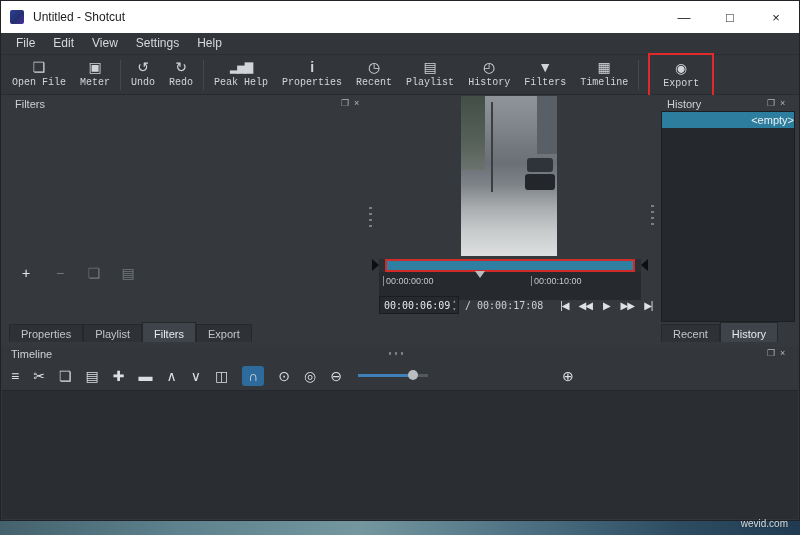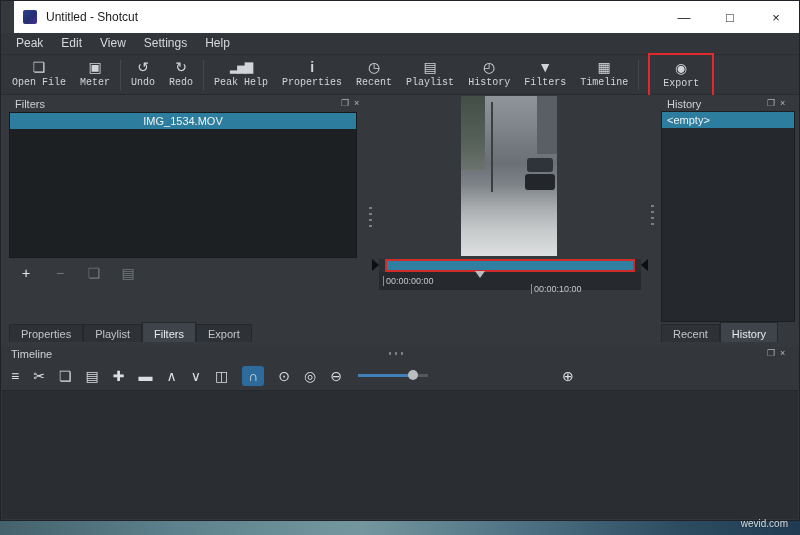--- a/index.html
+++ b/index.html
@@ -14,7 +14,7 @@
     background: #35393e; border: 1px solid #1f2226; }
 
   
-  .titlebar { height: 32px; background: #ffffff; display: flex; align-items: center; margin-left: 13px; }
+  .titlebar { height: 32px; background: #ffffff; display: flex; align-items: center; }
   .app-icon { width: 14px; height: 14px; margin-left: 9px; border-radius: 2px;
     background: linear-gradient(135deg,#2e3f96 0%,#23306f 55%,#4a2f9a 100%); }
   .title-text { margin-left: 9px; font-size: 12px; color: #1b1b1b; }

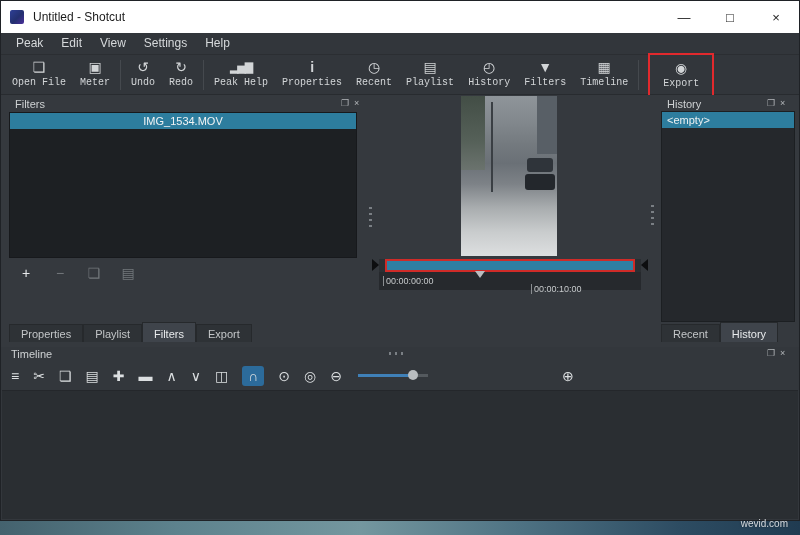--- a/index.html
+++ b/index.html
@@ -143,7 +143,7 @@
     </div>
 
     <div class="menubar">
-      <span class="menu-item">Peak</span>
+      <span class="menu-item">File</span>
       <span class="menu-item">Edit</span>
       <span class="menu-item">View</span>
       <span class="menu-item">Settings</span>

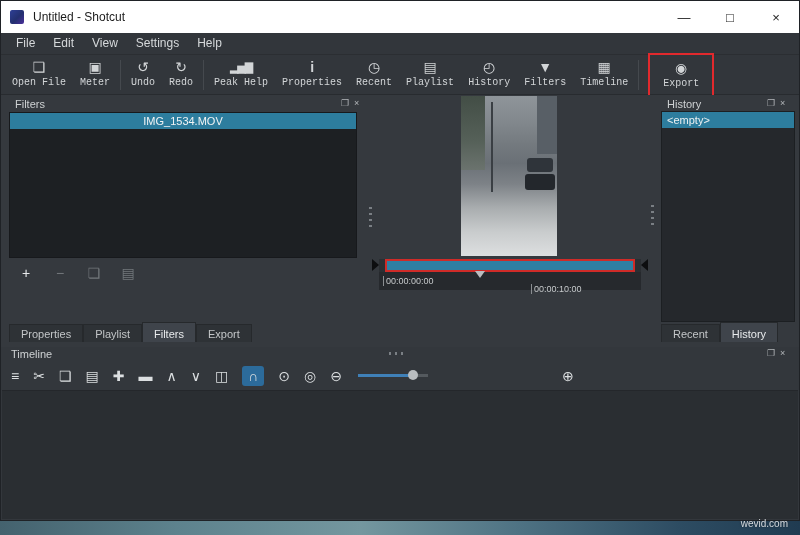--- a/index.html
+++ b/index.html
@@ -212,9 +212,6 @@
       <div class="dock-icons" style="left:340px;">
         <span>❐</span>
         <span>×</span>
-      </div>
-      <div class="filters-list">
-        <div class="clip-row">IMG_1534.MOV</div>
       </div>
       <div class="filter-btns">
         <div class="fbtn">+</div>

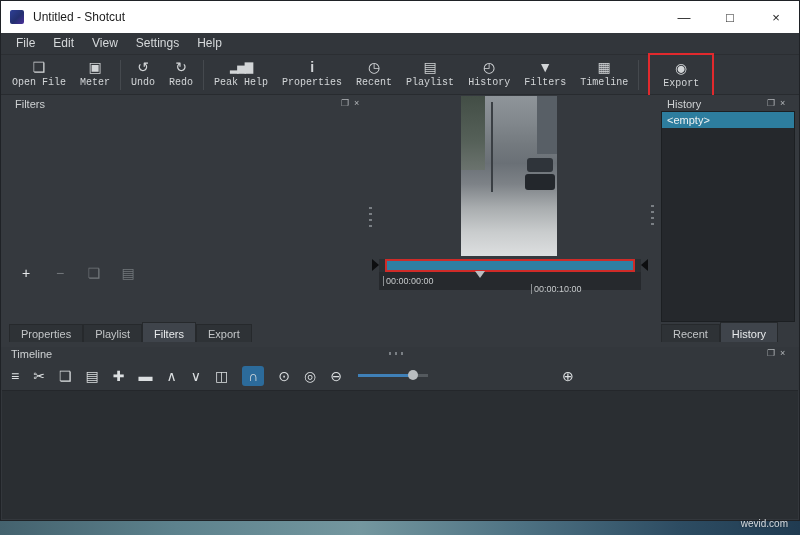--- a/index.html
+++ b/index.html
@@ -99,7 +99,7 @@
   .history-list { position: absolute; left: 660px; top: 16px; width: 134px; height: 211px;
     background: #25282c; border: 1px solid #1c1f22; }
   .empty-row { height: 16px; background: #2d7d9e; color: #eef1f2; font-size: 11px;
-    padding-left: 5px; line-height: 16px; }
+    padding-left: 5px; line-height: 16px; text-align: right; }
 
   .vdots { position: absolute; width: 3px; height: 20px;
     background: repeating-linear-gradient(180deg,#7a7f84 0 2px,transparent 2px 6px); }

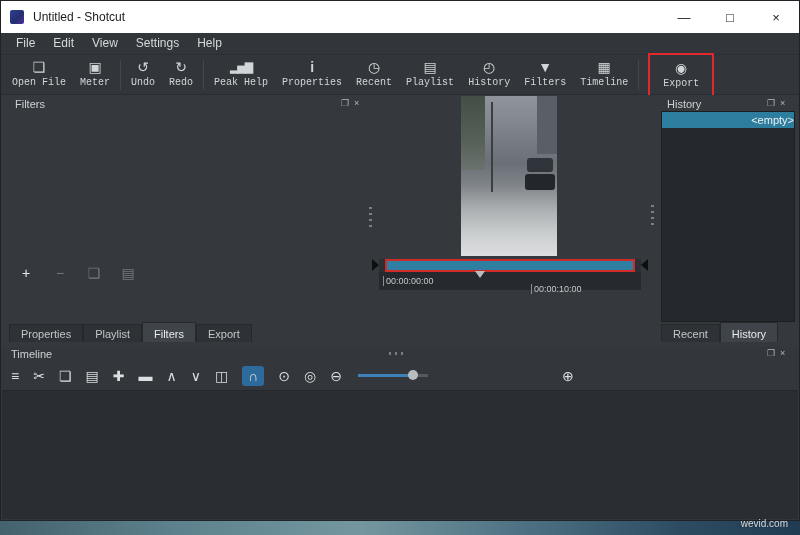--- a/index.html
+++ b/index.html
@@ -77,7 +77,7 @@
     border-top: 6.5px solid transparent; border-bottom: 6.5px solid transparent; border-left: 7px solid #0d0e10; }
   .mark-out { position: absolute; right: -7px; top: 0; width: 0; height: 0;
     border-top: 6.5px solid transparent; border-bottom: 6.5px solid transparent; border-right: 7px solid #0d0e10; }
-  .ruler { position: absolute; left: 378px; top: 177px; width: 262px; height: 18px;
+  .ruler { position: absolute; left: 378px; top: 177px; width: 262px; height: 28px;
     background: #26292d; font-size: 9px; color: #c6c9cb; }
   .ruler .t0 { position: absolute; left: 4px; top: 4px; border-left: 1px solid #8a8e91; padding-left: 2px; }
   .ruler .t10 { position: absolute; left: 152px; top: 12px; border-left: 1px solid #8a8e91; padding-left: 2px; }

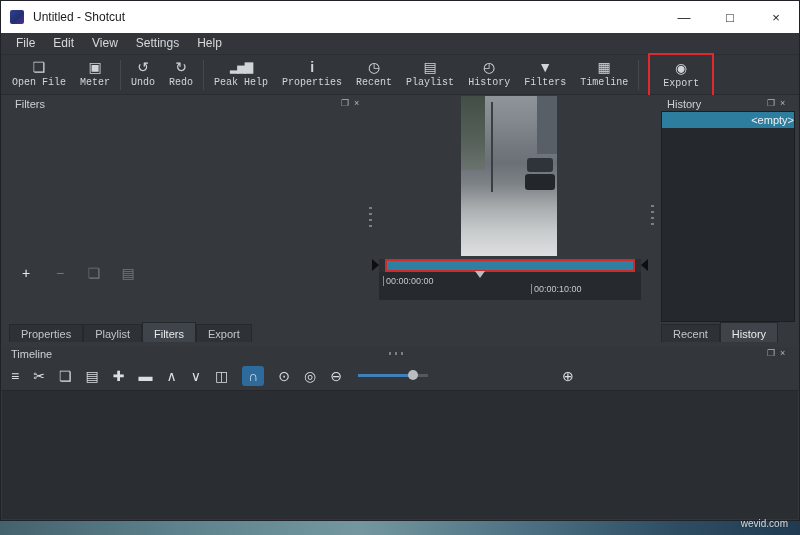--- a/index.html
+++ b/index.html
@@ -80,7 +80,7 @@
   .ruler { position: absolute; left: 378px; top: 177px; width: 262px; height: 28px;
     background: #26292d; font-size: 9px; color: #c6c9cb; }
   .ruler .t0 { position: absolute; left: 4px; top: 4px; border-left: 1px solid #8a8e91; padding-left: 2px; }
-  .ruler .t10 { position: absolute; left: 152px; top: 12px; border-left: 1px solid #8a8e91; padding-left: 2px; }
+  .ruler .t10 { position: absolute; left: 152px; top: 4px; border-left: 1px solid #8a8e91; padding-left: 2px; }
   .playhead { position: absolute; left: 96px; top: -1px; width: 0; height: 0;
     border-left: 5px solid transparent; border-right: 5px solid transparent; border-top: 7px solid #b9bdc0; }
 

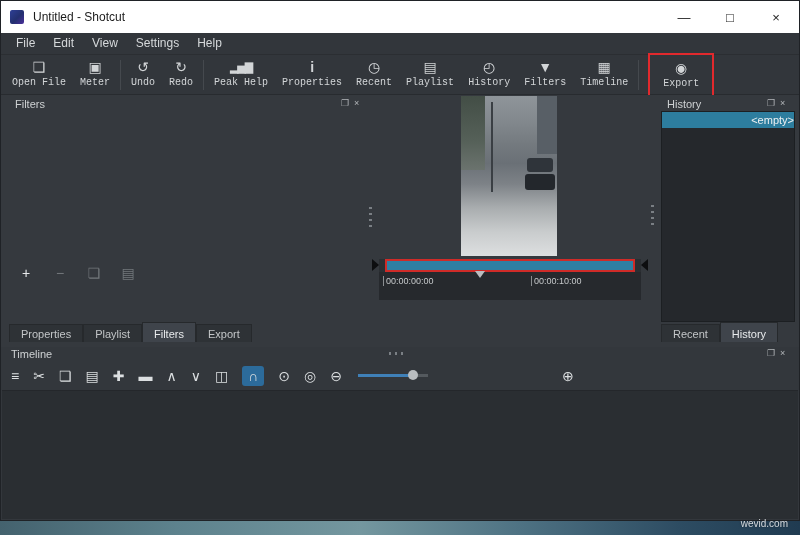--- a/index.html
+++ b/index.html
@@ -248,6 +248,24 @@
         <div class="playhead"></div>
       </div>
 
+      <div class="transport">
+        <div class="timebox">
+          <span>00:00:06:09</span>
+          <span class="spin">
+            <span>▴</span>
+            <span>▾</span>
+          </span>
+        </div>
+        <span class="total-time">/ 00:00:17:08</span>
+        <div class="t-btns">
+          <span class="t-btn">|◀</span>
+          <span class="t-btn">◀◀</span>
+          <span class="t-btn">▶</span>
+          <span class="t-btn">▶▶</span>
+          <span class="t-btn">▶|</span>
+          <span class="t-menu"></span>
+        </div>
+      </div>
 
 
       <span class="panel-title" style="left:666px;">History</span>

